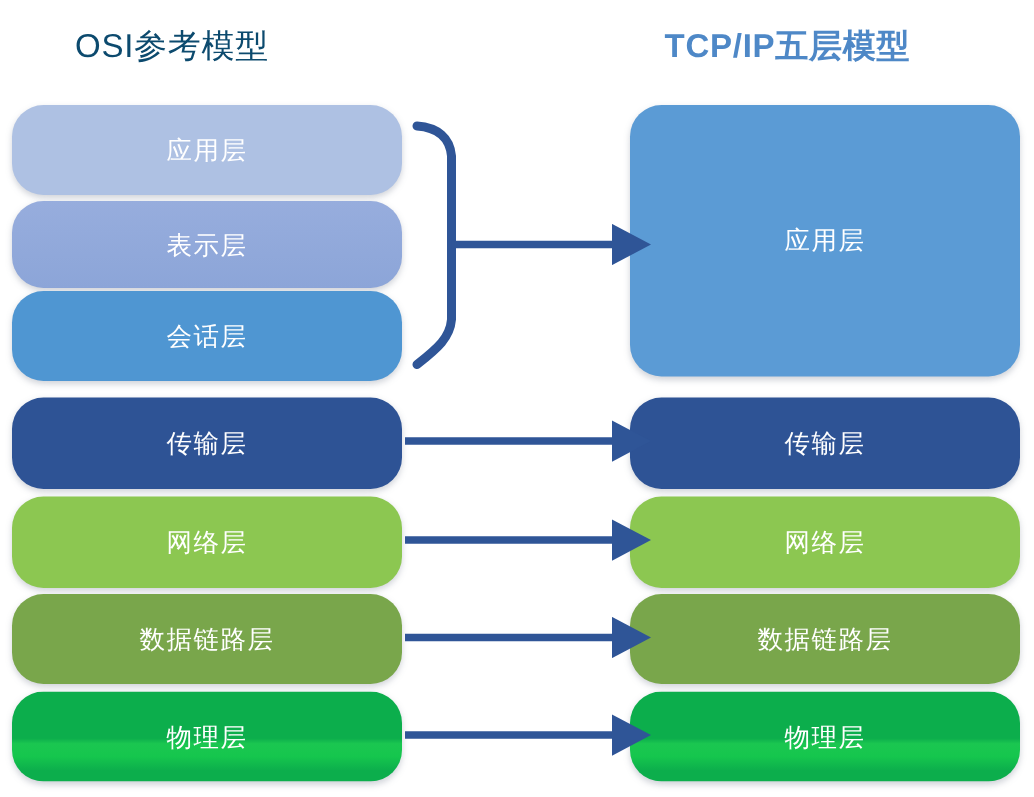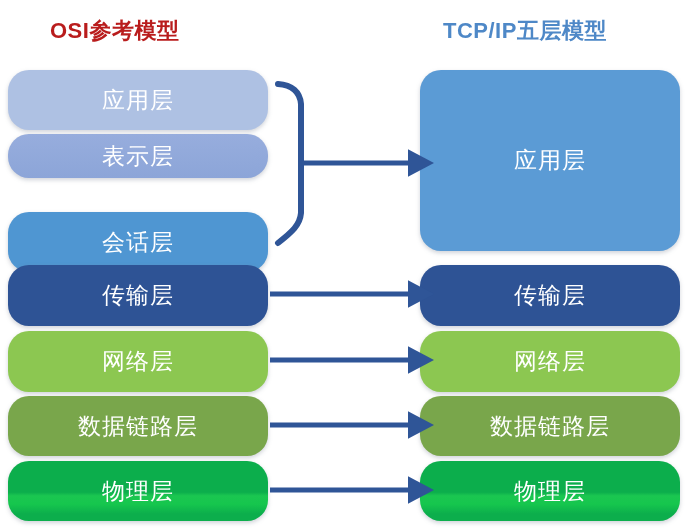--- a/index.html
+++ b/index.html
@@ -75,7 +75,7 @@
 
 <div id="canvas" style="background: rgb(255, 255, 255);">
 
-  <div id="title-osi" class="col-title" style="color: #b91c1c; font-weight: bold;">OSI参考模型</div>
+  <div id="title-osi" class="col-title" style="color: #0c4a6e;">OSI参考模型</div>
 
   <div id="title-tcp" class="col-title" style="color: rgb(78, 136, 199);">TCP/IP五层模型</div>
 

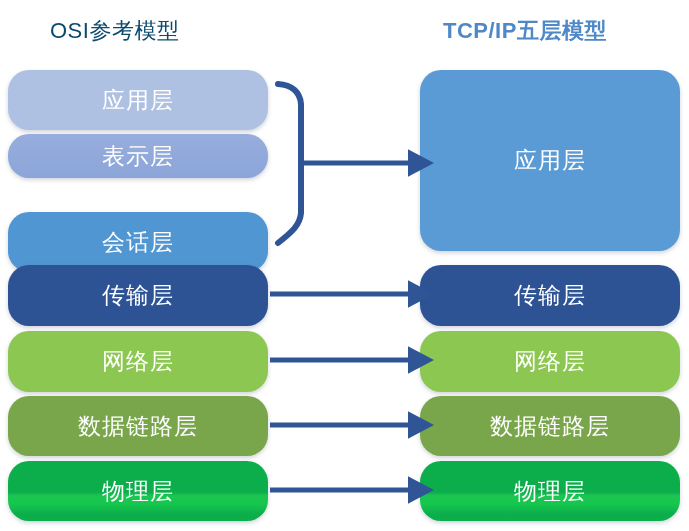--- a/index.html
+++ b/index.html
@@ -38,7 +38,7 @@
     align-items: center;
     justify-content: center;
     color: #ffffff;
-    font-size: 23px;
+    font-size: 17px;
     letter-spacing: 1px;
     white-space: nowrap;
     box-shadow: 0 2px 4px rgba(120,130,145,0.35);

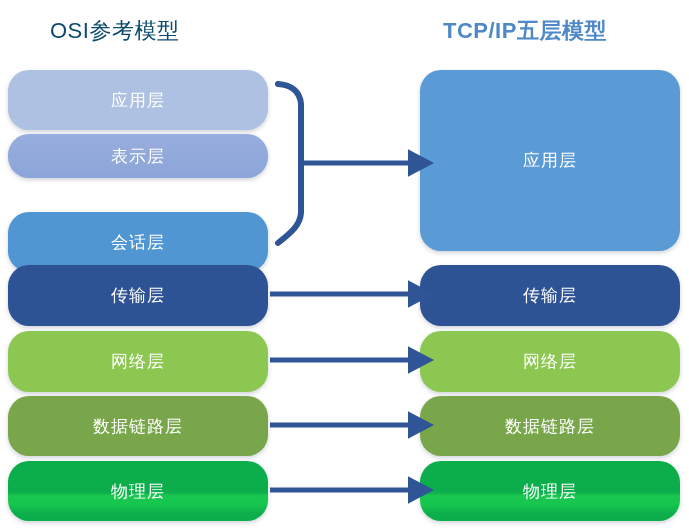--- a/index.html
+++ b/index.html
@@ -80,7 +80,7 @@
   <div id="title-tcp" class="col-title" style="color: rgb(78, 136, 199);">TCP/IP五层模型</div>
 
   <div class="layer left" id="osi-0" style="top: 70px; height: 60px; background-color: rgb(174, 193, 227); color: rgb(255, 255, 255);">应用层</div>
-  <div class="layer left" id="osi-1" style="top: 134px; height: 44px; background-color: rgb(140, 165, 216); background-image: linear-gradient(rgb(151, 173, 221) 0%, rgb(140, 165, 216) 100%); color: rgb(255, 255, 255);">表示层</div>
+  <div class="layer left" id="osi-1" style="top: 134px; height: 58px; background-color: rgb(140, 165, 216); background-image: linear-gradient(rgb(151, 173, 221) 0%, rgb(140, 165, 216) 100%); color: rgb(255, 255, 255);">表示层</div>
   <div class="layer left" id="osi-2" style="top: 212px; height: 60px; background-color: rgb(79, 150, 210); color: rgb(255, 255, 255);">会话层</div>
   <div class="layer left" id="osi-3" style="top: 265px; height: 61px; background-color: rgb(46, 83, 149); color: rgb(255, 255, 255);">传输层</div>
   <div class="layer left" id="osi-4" style="top: 331px; height: 61px; background-color: rgb(140, 199, 81); color: rgb(255, 255, 255);">网络层</div>

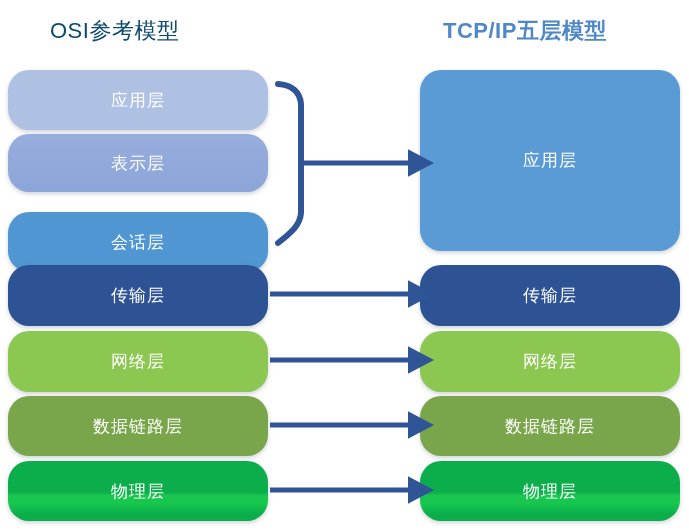--- a/index.html
+++ b/index.html
@@ -81,7 +81,7 @@
 
   <div class="layer left" id="osi-0" style="top: 70px; height: 60px; background-color: rgb(174, 193, 227); color: rgb(255, 255, 255);">应用层</div>
   <div class="layer left" id="osi-1" style="top: 134px; height: 58px; background-color: rgb(140, 165, 216); background-image: linear-gradient(rgb(151, 173, 221) 0%, rgb(140, 165, 216) 100%); color: rgb(255, 255, 255);">表示层</div>
-  <div class="layer left" id="osi-2" style="top: 212px; height: 60px; background-color: rgb(79, 150, 210); color: rgb(255, 255, 255);">会话层</div>
+  <div class="layer left" id="osi-2" style="top: 194px; height: 60px; background-color: rgb(79, 150, 210); color: rgb(255, 255, 255);">会话层</div>
   <div class="layer left" id="osi-3" style="top: 265px; height: 61px; background-color: rgb(46, 83, 149); color: rgb(255, 255, 255);">传输层</div>
   <div class="layer left" id="osi-4" style="top: 331px; height: 61px; background-color: rgb(140, 199, 81); color: rgb(255, 255, 255);">网络层</div>
   <div class="layer left" id="osi-5" style="top: 396px; height: 60px; background-color: rgb(121, 166, 75); color: rgb(255, 255, 255);">数据链路层</div>

